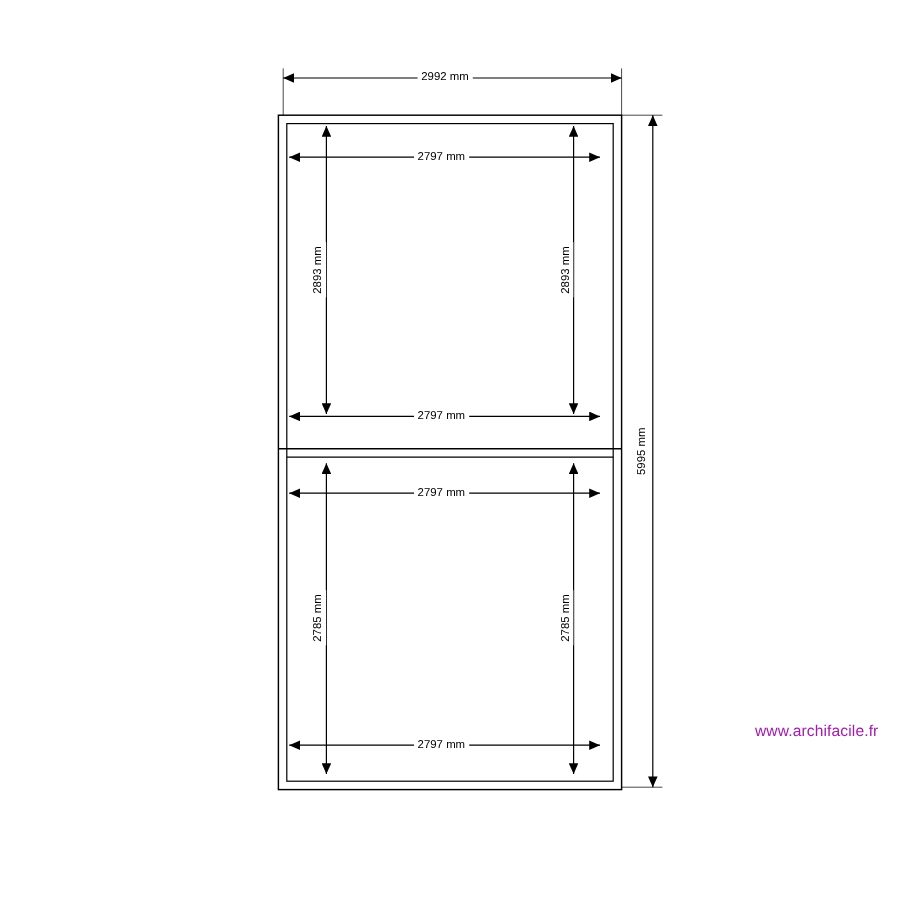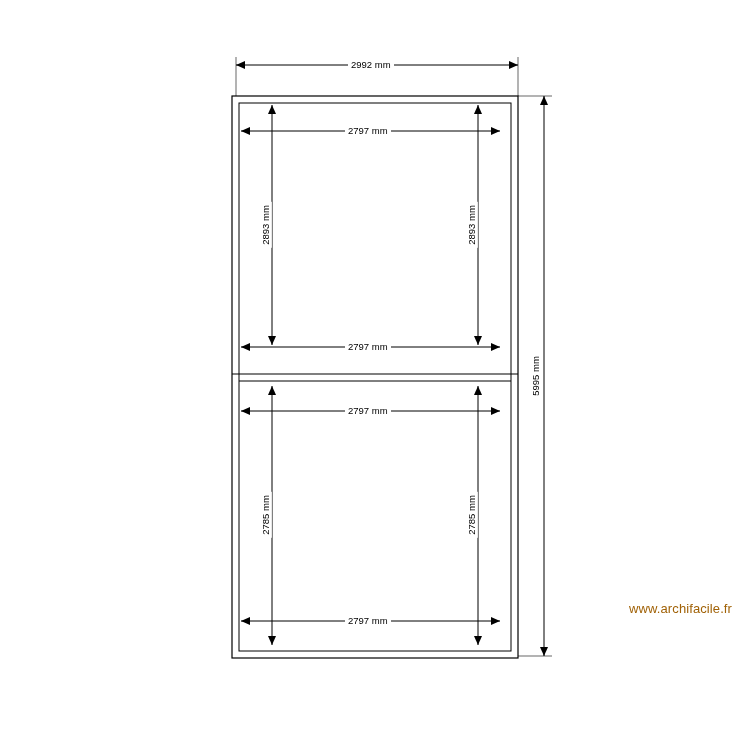--- a/index.html
+++ b/index.html
@@ -48,7 +48,7 @@
     bottom: 16px;
     font-family: "Liberation Sans", sans-serif;
     font-size: 13px;
-    color: #a16207;
+    color: #a21caf;
     letter-spacing: 0.1px;
   }
 </style>

